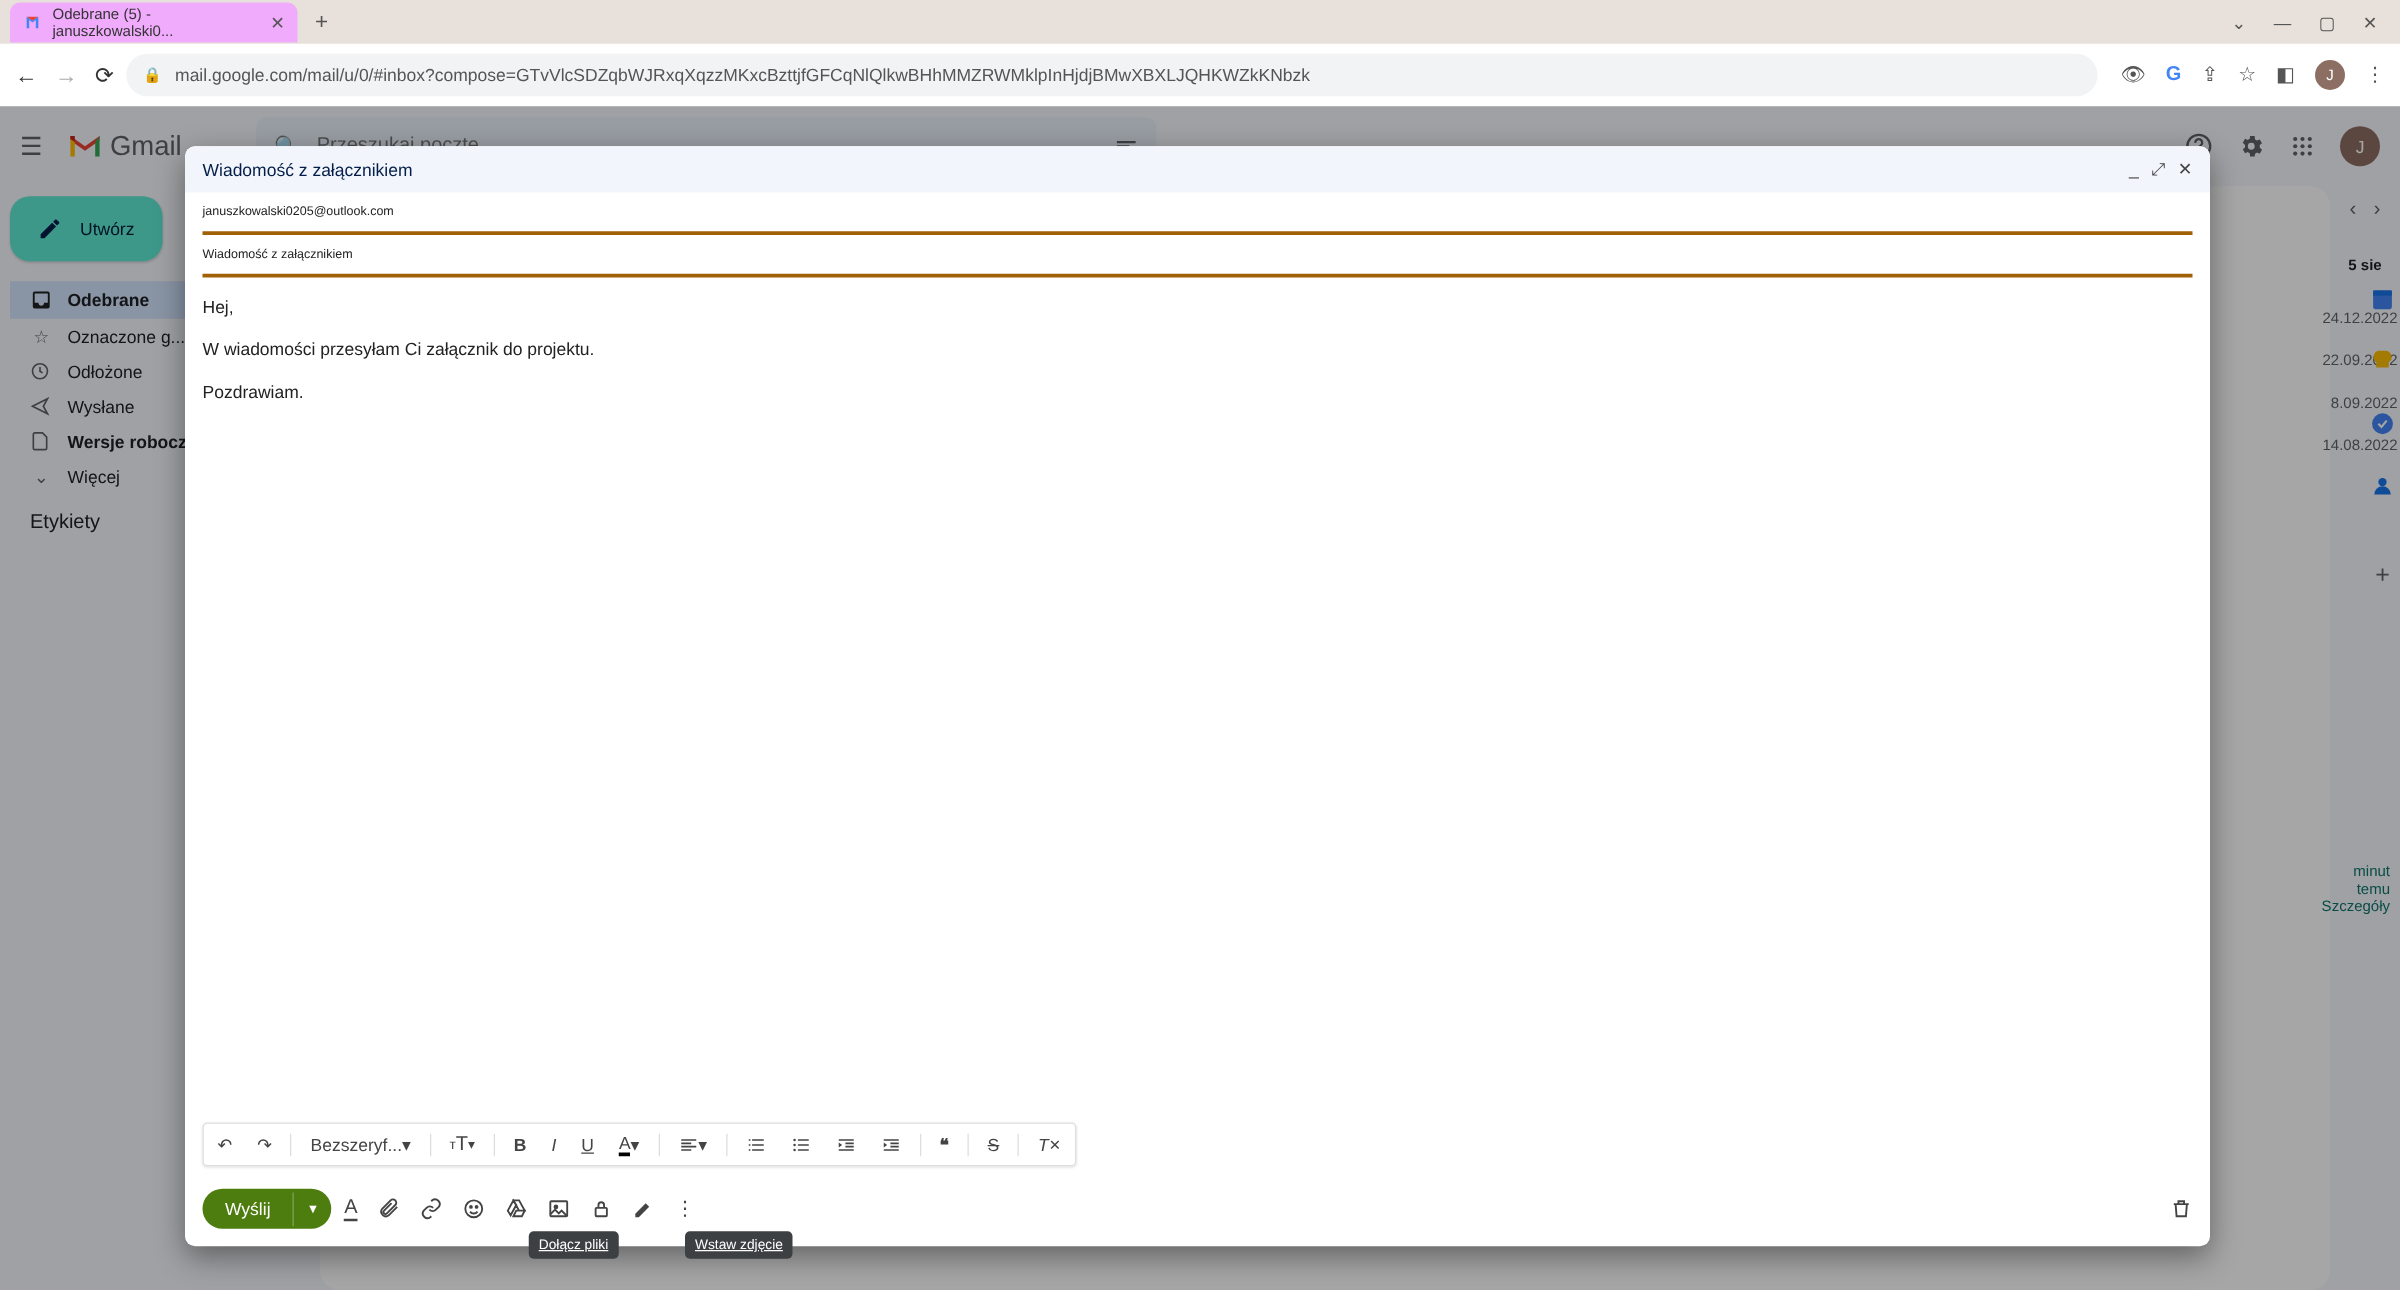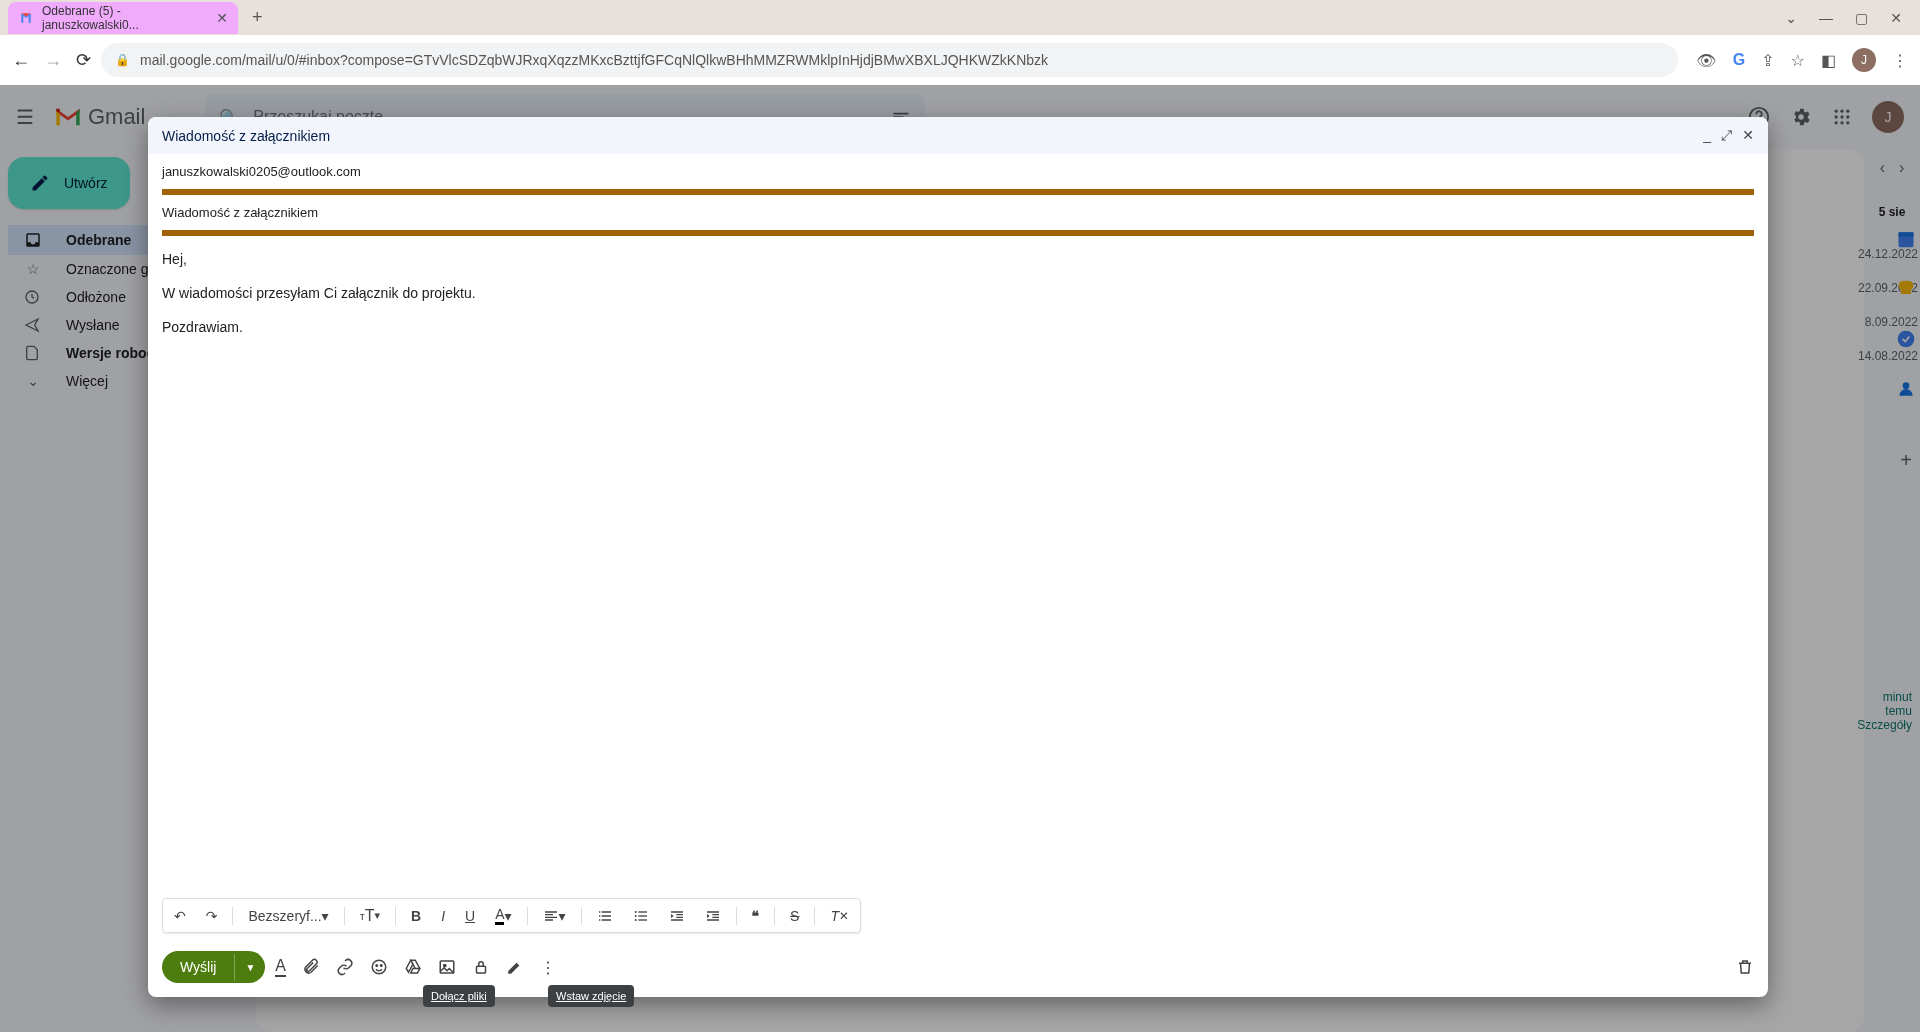--- a/index.html
+++ b/index.html
@@ -57,7 +57,7 @@
 .compose-header .win-ctrl { margin-left: auto; display: flex; gap: 10px; color: #444; font-size: 14px; }
 .compose-header .win-ctrl span { cursor: pointer; }
 .compose-fields { padding: 0 14px; }
-.compose-field { border-bottom: 6px solid #a16207; padding: 10px 0; font-size: 13px; color: #222; }
+.compose-field { border-bottom: 3px solid #a16207; padding: 10px 0; font-size: 10px; color: #222; }
 .compose-body { flex: 1; padding: 12px 14px; font-size: 14px; color: #222; line-height: 1.7; }
 .compose-body p { margin-bottom: 10px; }
 

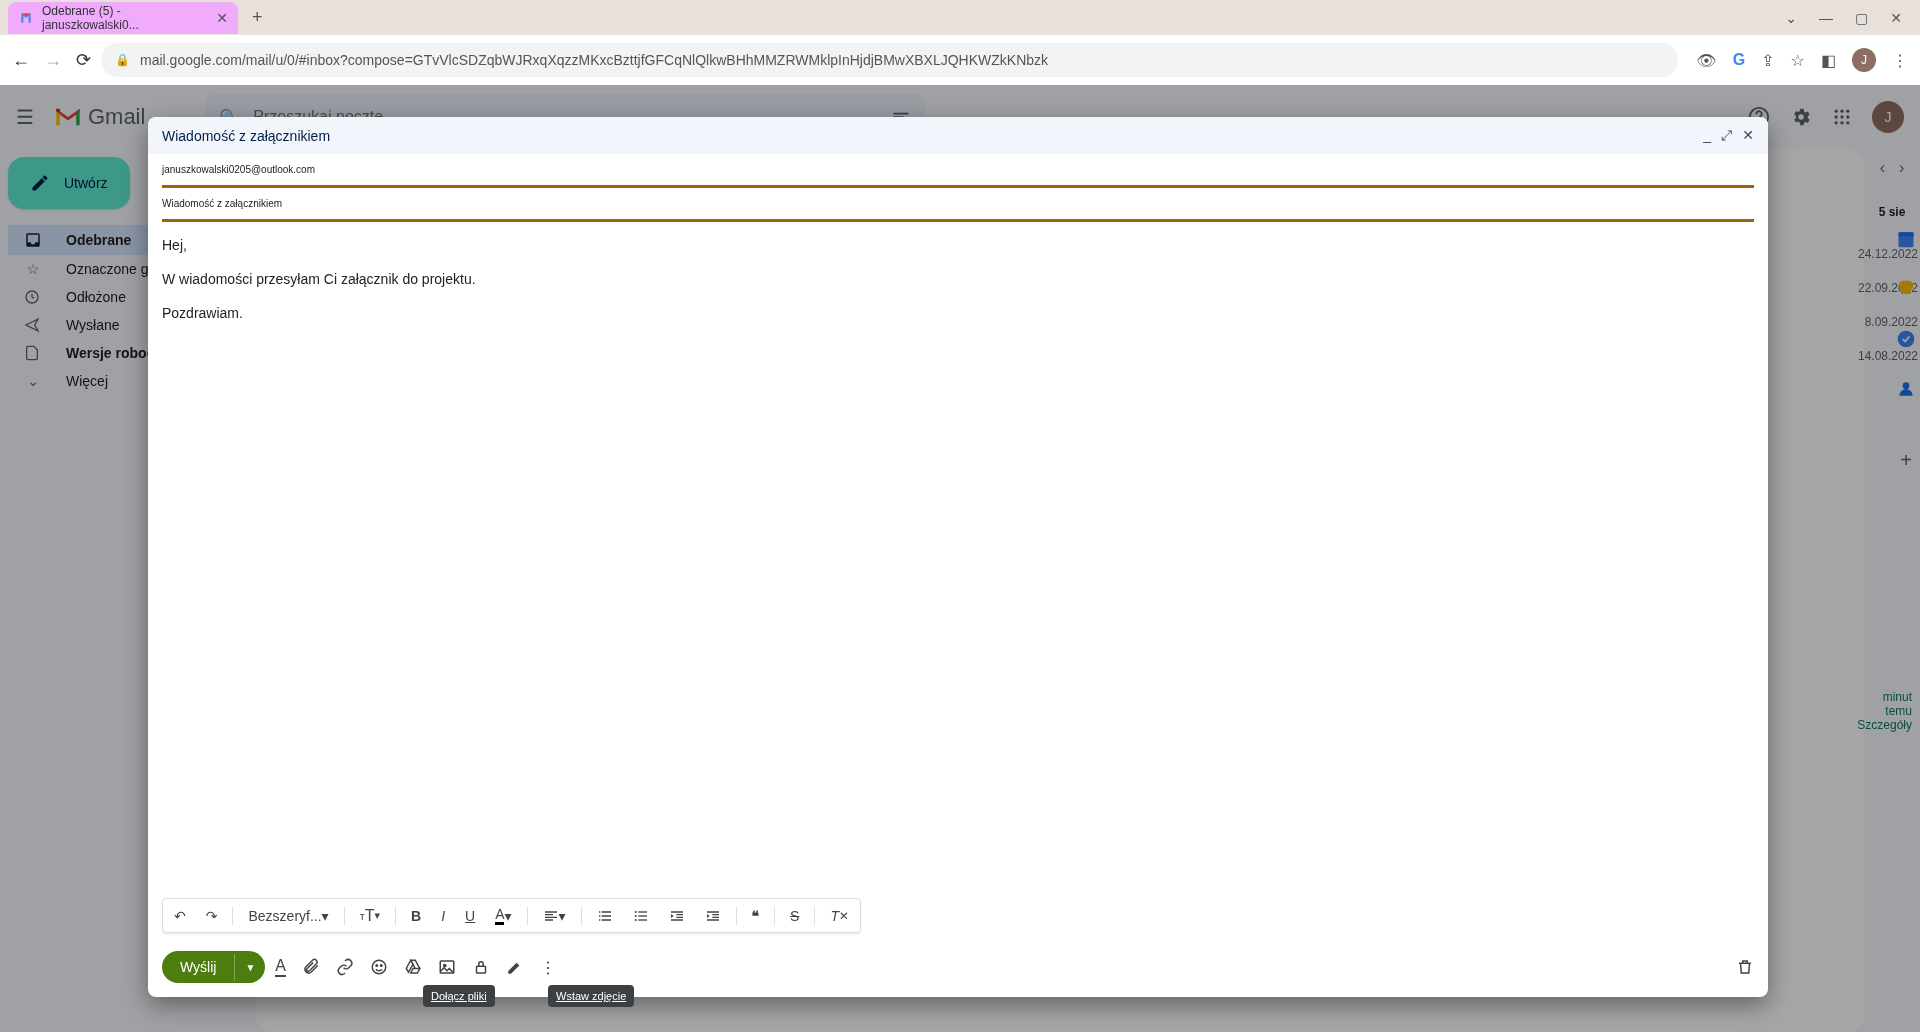--- a/index.html
+++ b/index.html
@@ -41,7 +41,7 @@
 .sidebar { width: 256px; padding: 8px; }
 .compose-btn { background: #5eead4; border-radius: 16px; padding: 16px 22px; display: inline-flex; align-items: center; gap: 14px; font-size: 14px; color: #001d35; cursor: pointer; margin-bottom: 16px; box-shadow: 0 1px 2px rgba(0,0,0,0.15); }
 .nav-list { list-style: none; }
-.nav-list li { display: flex; align-items: center; gap: 24px; padding: 6px 16px; border-radius: 0 16px 16px 0; font-size: 14px; color: #202124; cursor: pointer; }
+.nav-list li { display: flex; align-items: center; gap: 12px; padding: 6px 16px; border-radius: 0 16px 16px 0; font-size: 14px; color: #202124; cursor: pointer; }
 .nav-list li.active { background: #d3e3fd; font-weight: bold; }
 .nav-list li .nav-icon { width: 18px; text-align: center; color: #5f6368; }
 .labels-title { font-size: 16px; font-weight: 500; color: #202124; padding: 14px 16px 6px; }

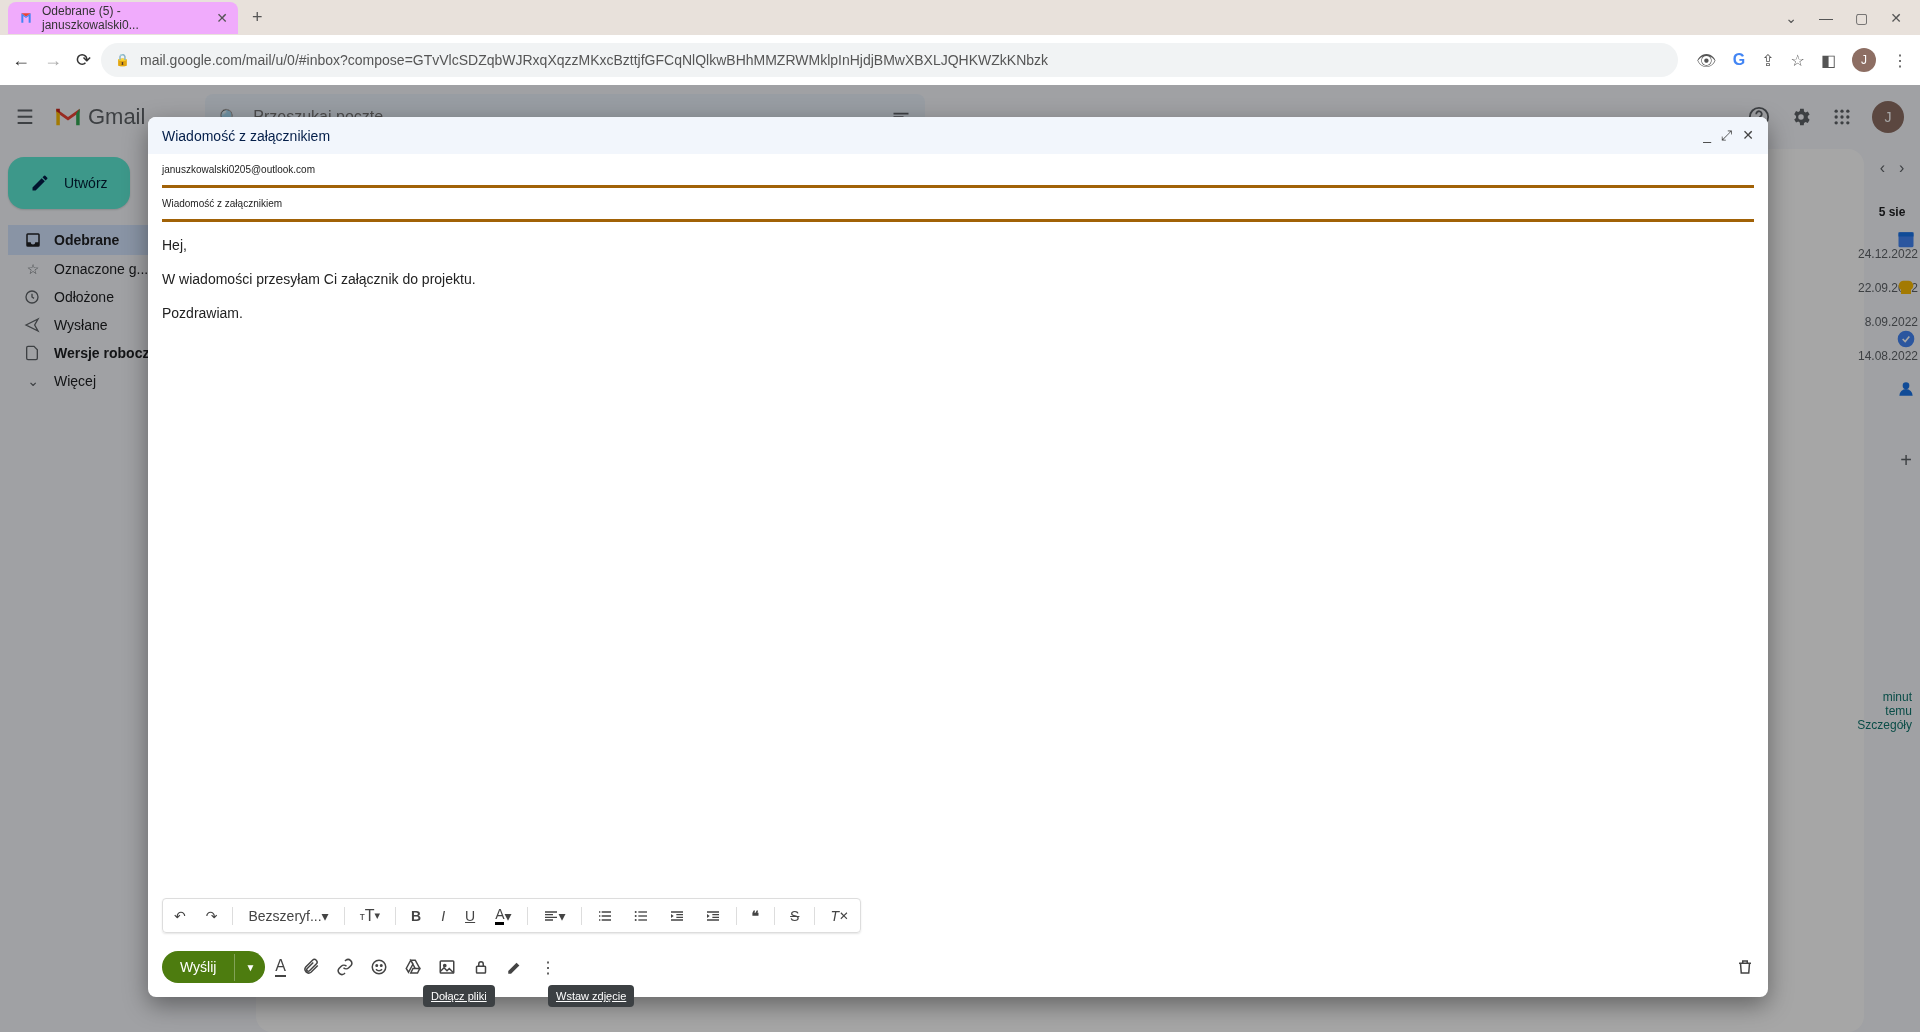--- a/index.html
+++ b/index.html
@@ -229,6 +229,7 @@
           <span>Więcej</span>
         </li>
       </ul>
+      <div class="labels-title">Etykiety</div>
     </div>
     <div class="main-area"></div>
   </div>

